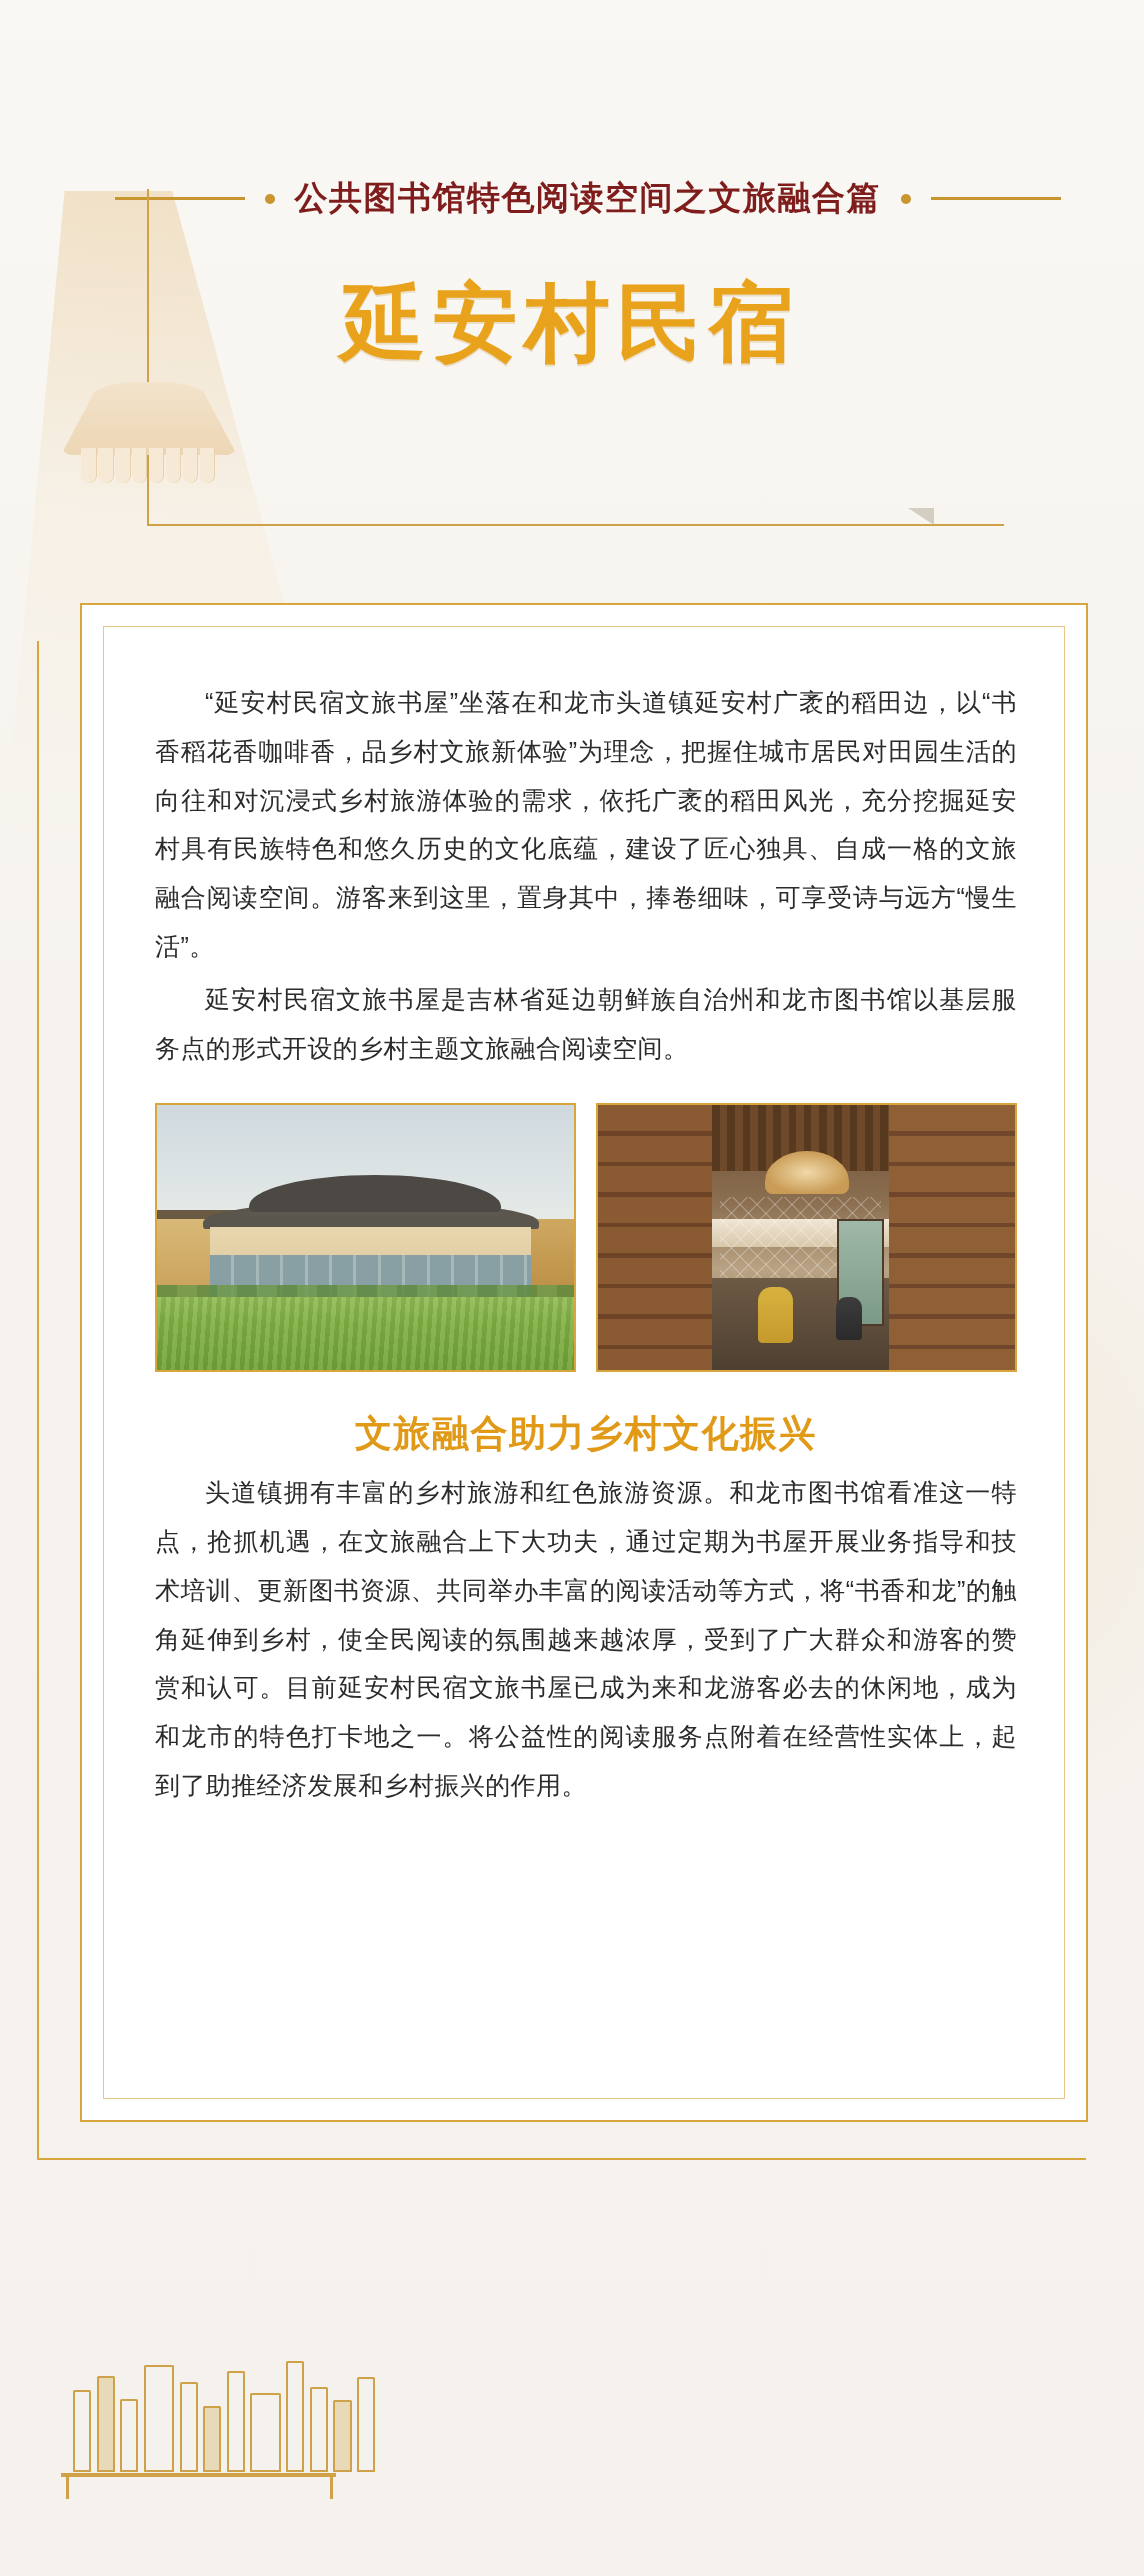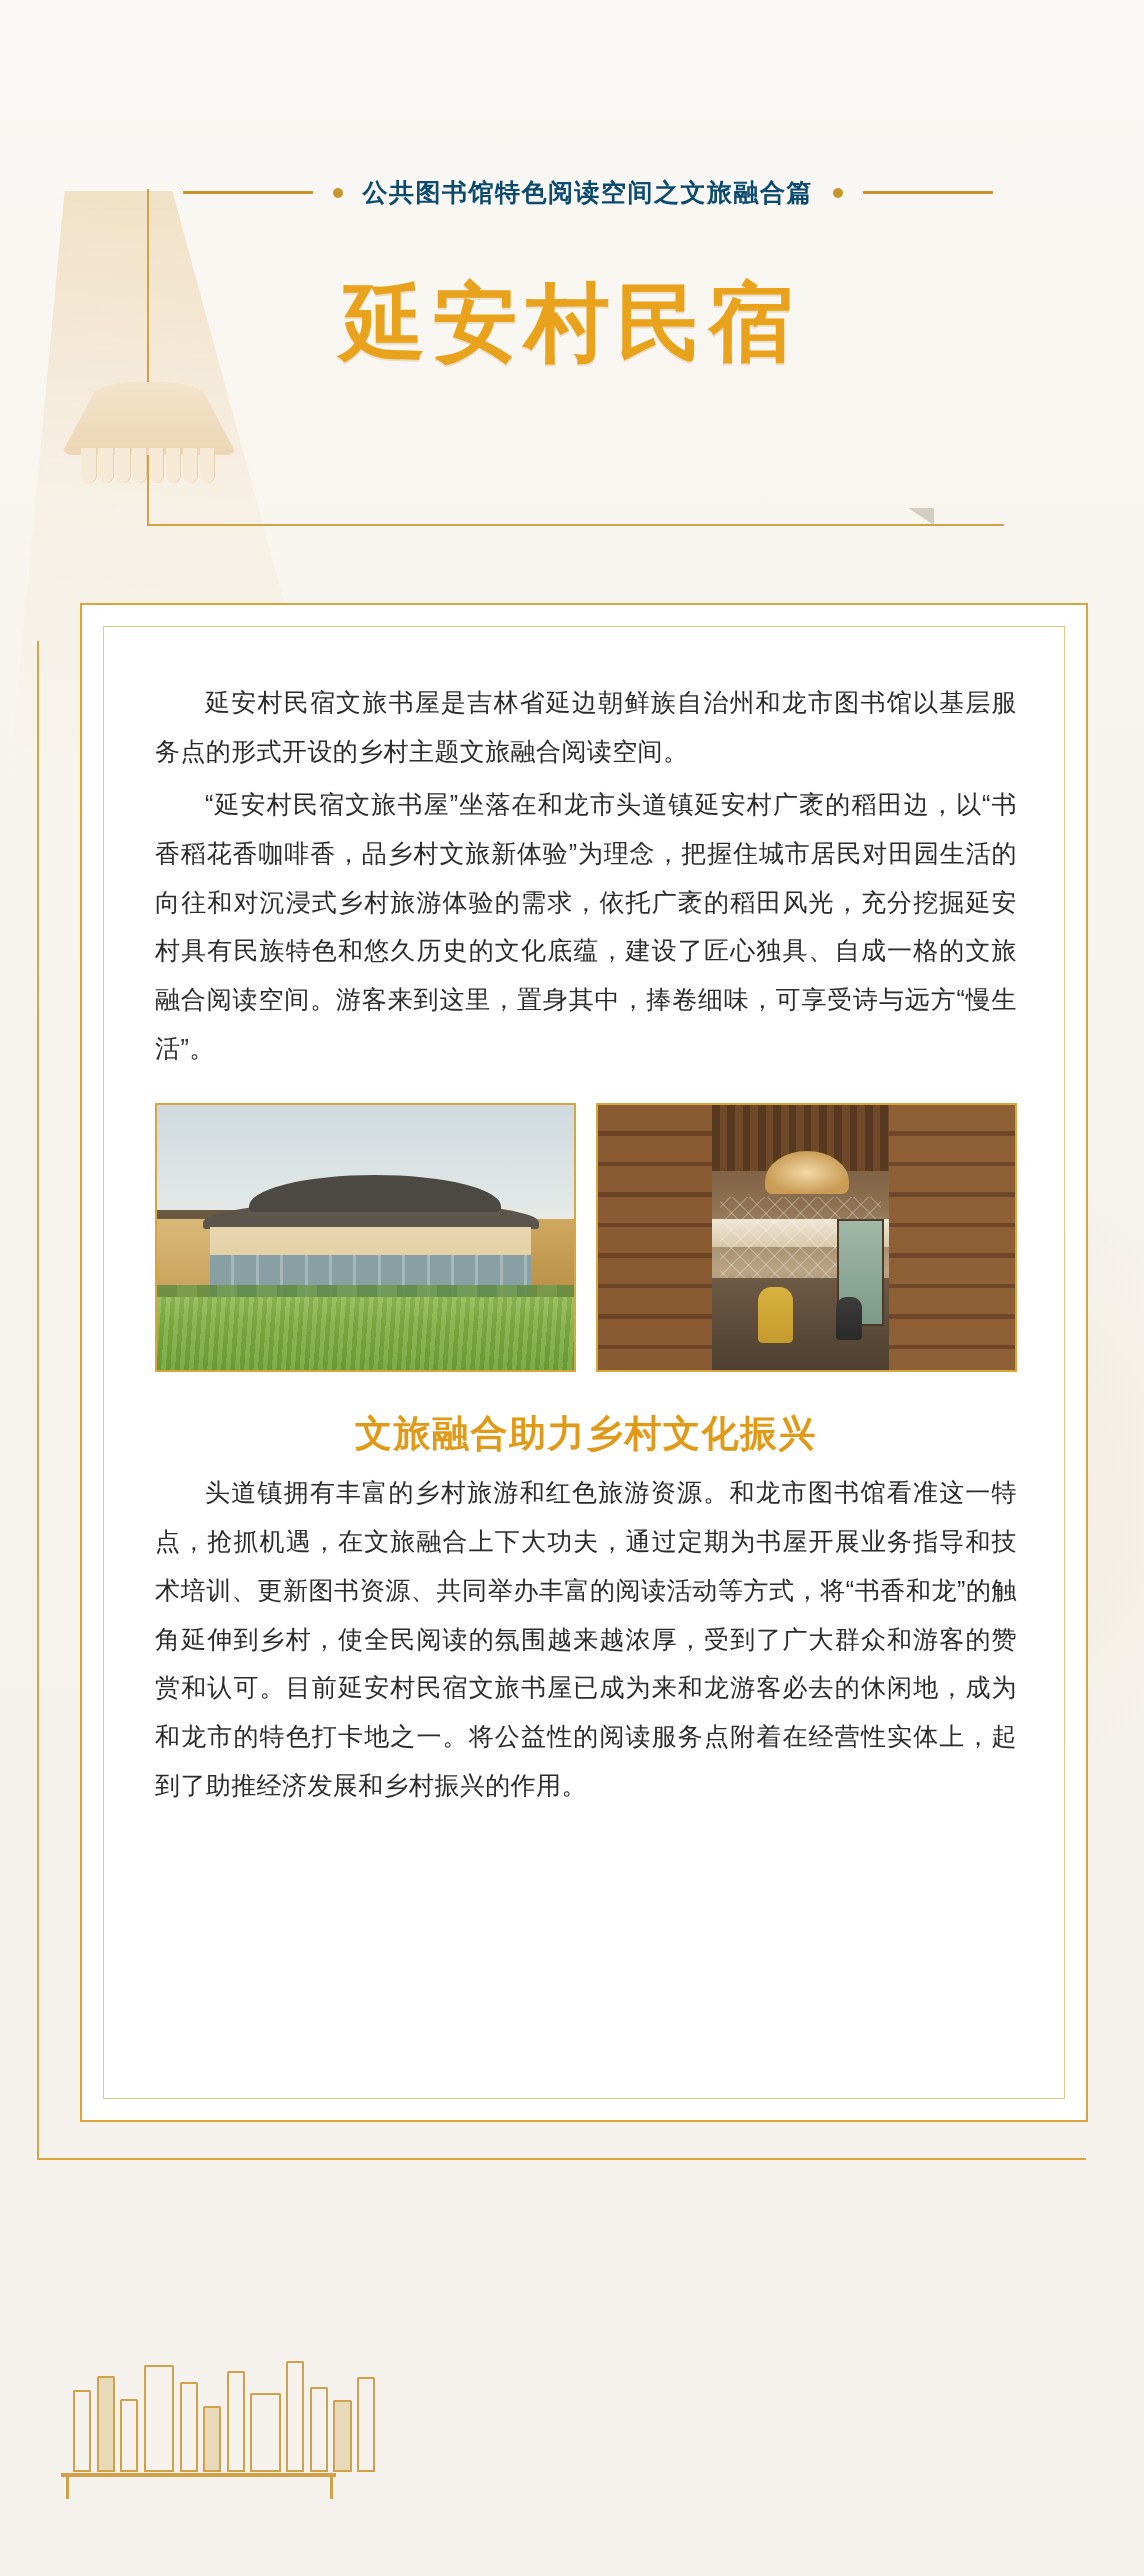--- a/index.html
+++ b/index.html
@@ -69,9 +69,9 @@
   }
   .kicker-rule.left { margin-left: 30.5px; }
   .kicker-text {
-    font-size: 25px;
+    font-size: 33px;
     letter-spacing: 1.5px;
-    color: #0c4a6e;
+    color: #7f1d1d;
     font-weight: bold;
     white-space: nowrap;
   }

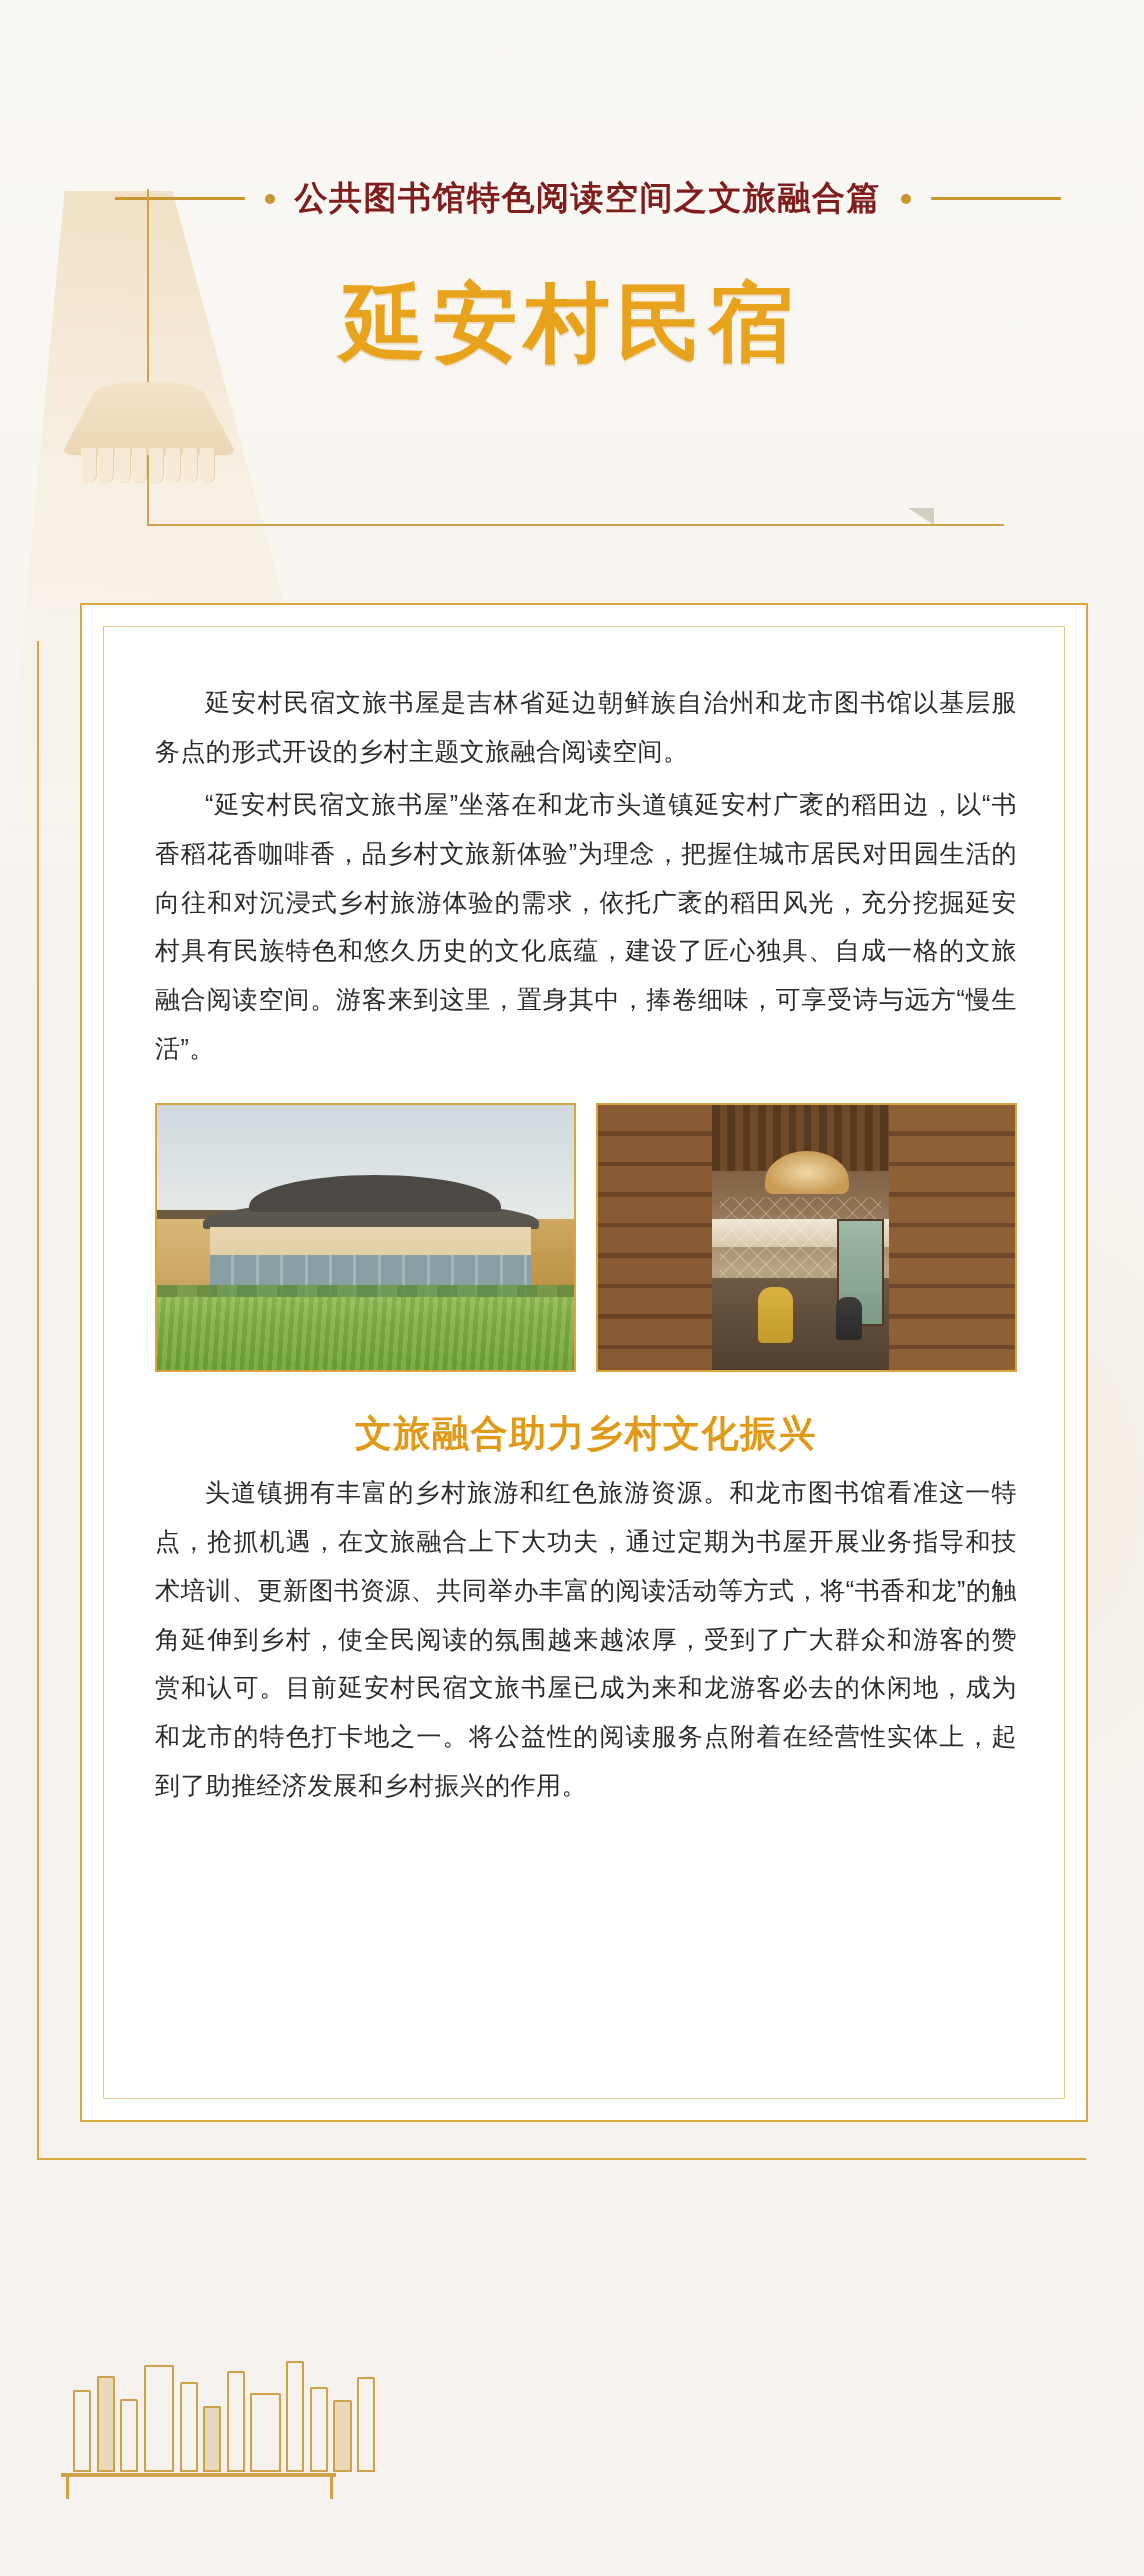--- a/index.html
+++ b/index.html
@@ -483,8 +483,8 @@
 
     <div class="card-body">
 
+      <p class="para">“延安村民宿文旅书屋”坐落在和龙市头道镇延安村广袤的稻田边，以“书香稻花香咖啡香，品乡村文旅新体验”为理念，把握住城市居民对田园生活的向往和对沉浸式乡村旅游体验的需求，依托广袤的稻田风光，充分挖掘延安村具有民族特色和悠久历史的文化底蕴，建设了匠心独具、自成一格的文旅融合阅读空间。游客来到这里，置身其中，捧卷细味，可享受诗与远方“慢生活”。</p>
       <p class="para">延安村民宿文旅书屋是吉林省延边朝鲜族自治州和龙市图书馆以基层服务点的形式开设的乡村主题文旅融合阅读空间。</p>
-      <p class="para">“延安村民宿文旅书屋”坐落在和龙市头道镇延安村广袤的稻田边，以“书香稻花香咖啡香，品乡村文旅新体验”为理念，把握住城市居民对田园生活的向往和对沉浸式乡村旅游体验的需求，依托广袤的稻田风光，充分挖掘延安村具有民族特色和悠久历史的文化底蕴，建设了匠心独具、自成一格的文旅融合阅读空间。游客来到这里，置身其中，捧卷细味，可享受诗与远方“慢生活”。</p>
 
       <div class="photos">
         <div class="photo">

